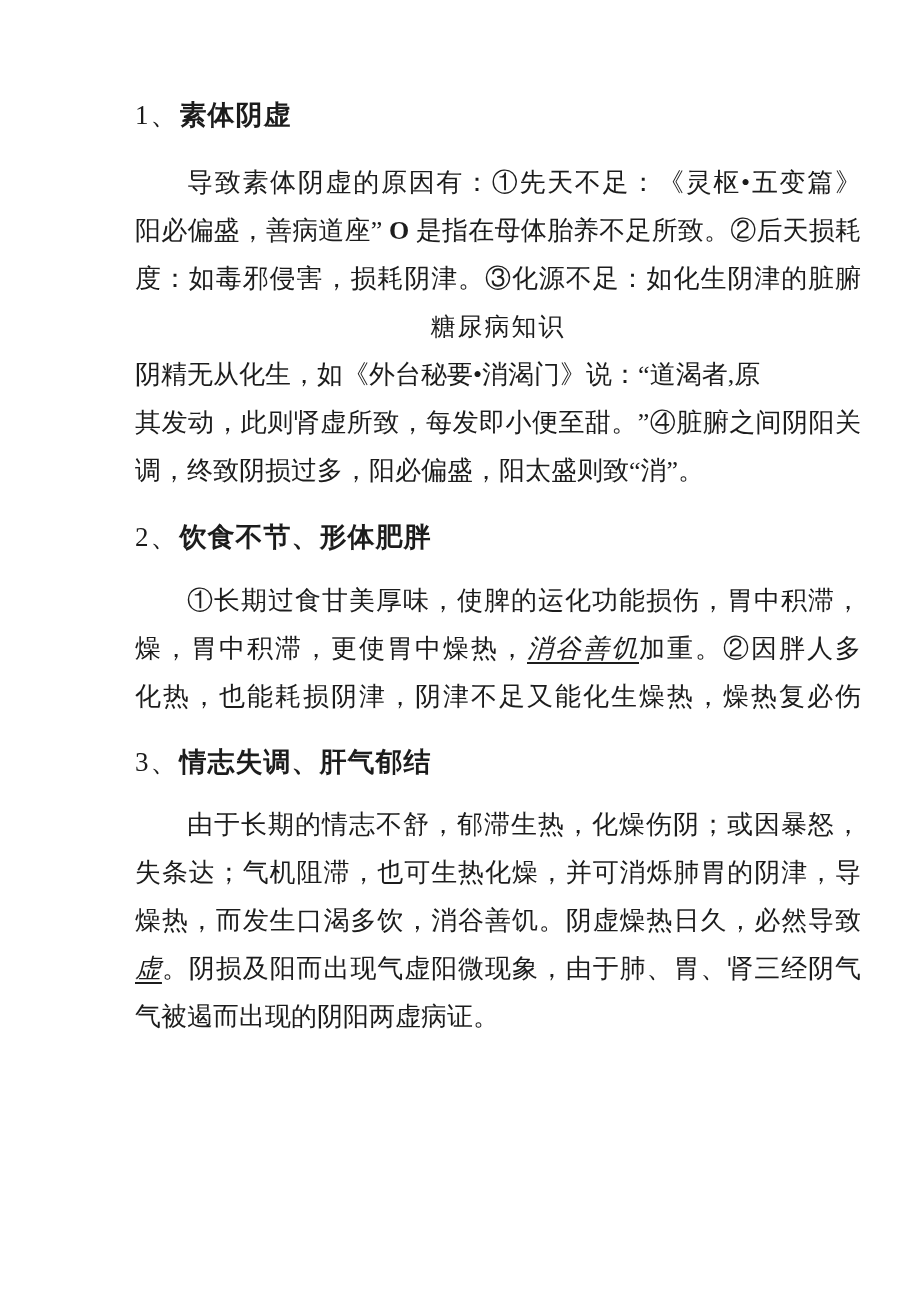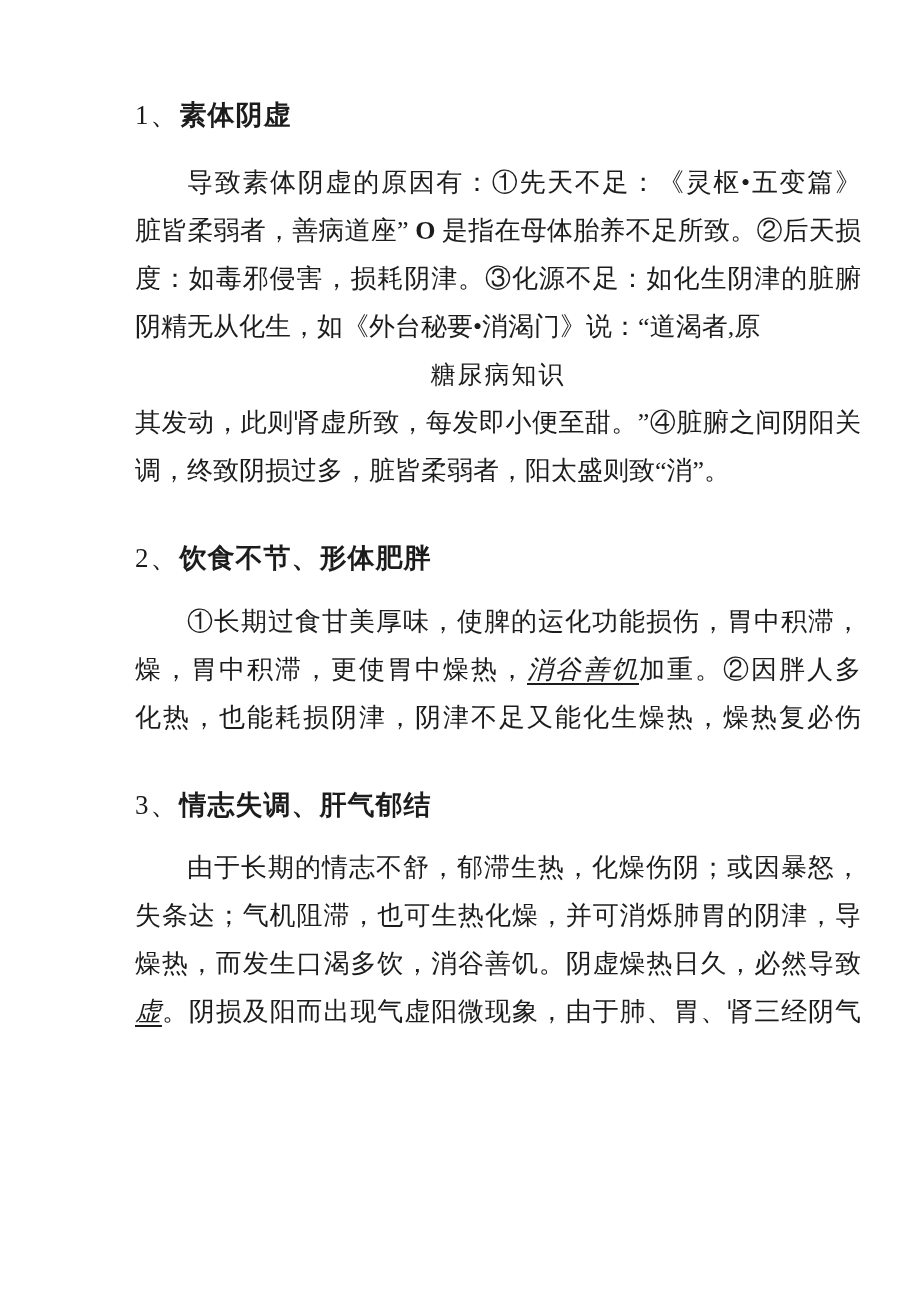--- a/index.html
+++ b/index.html
@@ -69,7 +69,7 @@
       <div class="section sec-1">
         <div class="heading"><span class="num">1、</span><span class="ttl">素体阴虚</span></div>
         <div class="line fill indent"><span class="seg">导致素体阴虚的原因有：①先天不足：《灵枢•五变篇》说：“五</span></div>
-        <div class="line fill"><span class="seg">脏皆柔弱者，善病道座” </span><span class="seg b">O</span><span class="seg"> 是指在母体胎养不足所致。②后天损耗过</span></div>
+        <div class="line fill"><span class="seg">阳必偏盛，善病道座” </span><span class="seg b">O</span><span class="seg"> 是指在母体胎养不足所致。②后天损耗过</span></div>
         <div class="line fill"><span class="seg">度：如毒邪侵害，损耗阴津。③化源不足：如化生阴津的脏腑受损，</span></div>
         <div class="line"><span class="seg">阴精无从化生，如《外台秘要•消渴门》说：“道渴者,原</span></div>
         <div class="line center"><span class="seg">糖尿病知识</span></div>

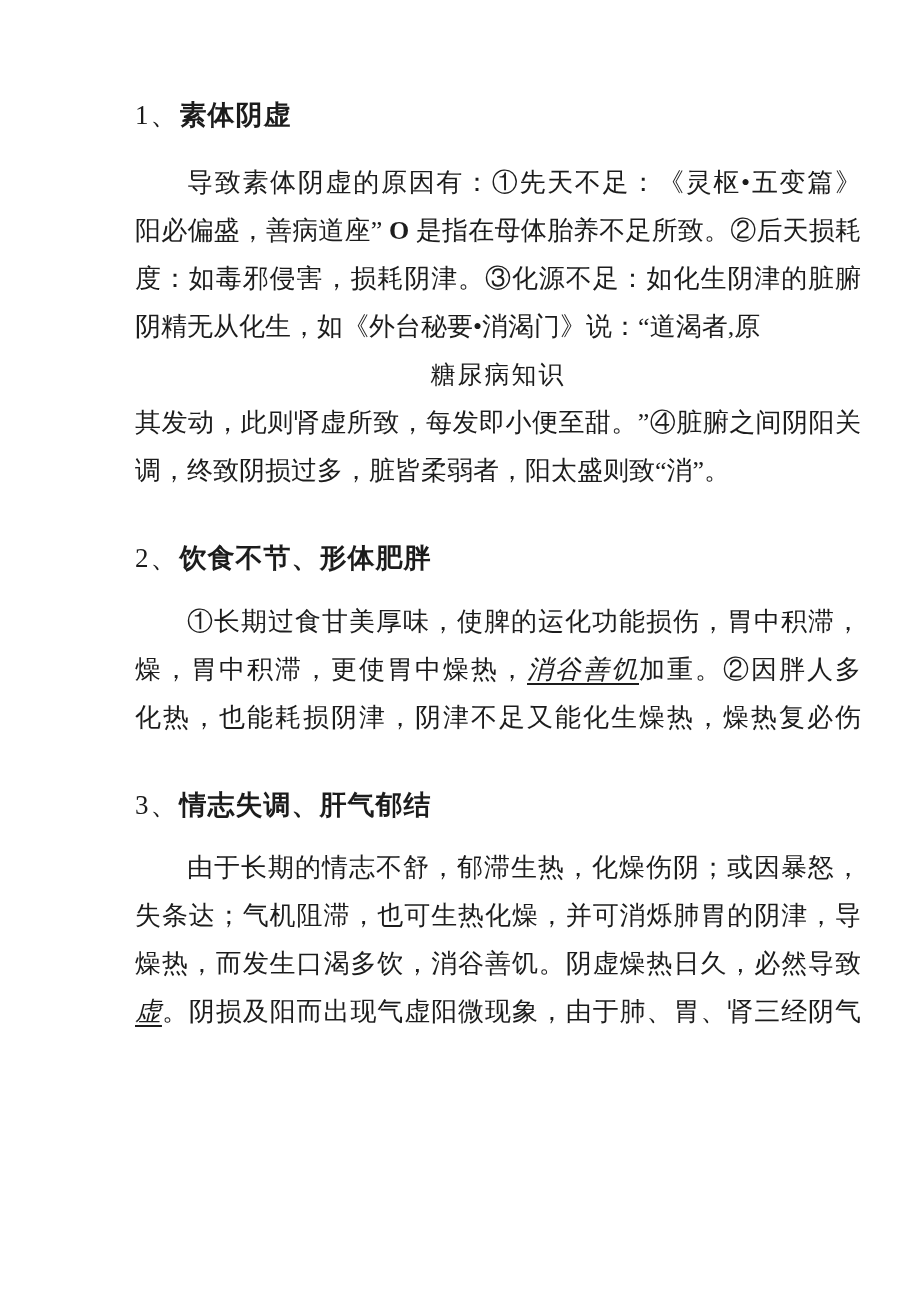--- a/index.html
+++ b/index.html
@@ -71,8 +71,8 @@
         <div class="line fill indent"><span class="seg">导致素体阴虚的原因有：①先天不足：《灵枢•五变篇》说：“五</span></div>
         <div class="line fill"><span class="seg">阳必偏盛，善病道座” </span><span class="seg b">O</span><span class="seg"> 是指在母体胎养不足所致。②后天损耗过</span></div>
         <div class="line fill"><span class="seg">度：如毒邪侵害，损耗阴津。③化源不足：如化生阴津的脏腑受损，</span></div>
+        <div class="line center"><span class="seg">糖尿病知识</span></div>
         <div class="line"><span class="seg">阴精无从化生，如《外台秘要•消渴门》说：“道渴者,原</span></div>
-        <div class="line center"><span class="seg">糖尿病知识</span></div>
         <div class="line fill"><span class="seg">其发动，此则肾虚所致，每发即小便至甜。”④脏腑之间阴阳关系失</span></div>
         <div class="line"><span class="seg">调，终致阴损过多，脏皆柔弱者，阳太盛则致“消”。</span></div>
       </div>

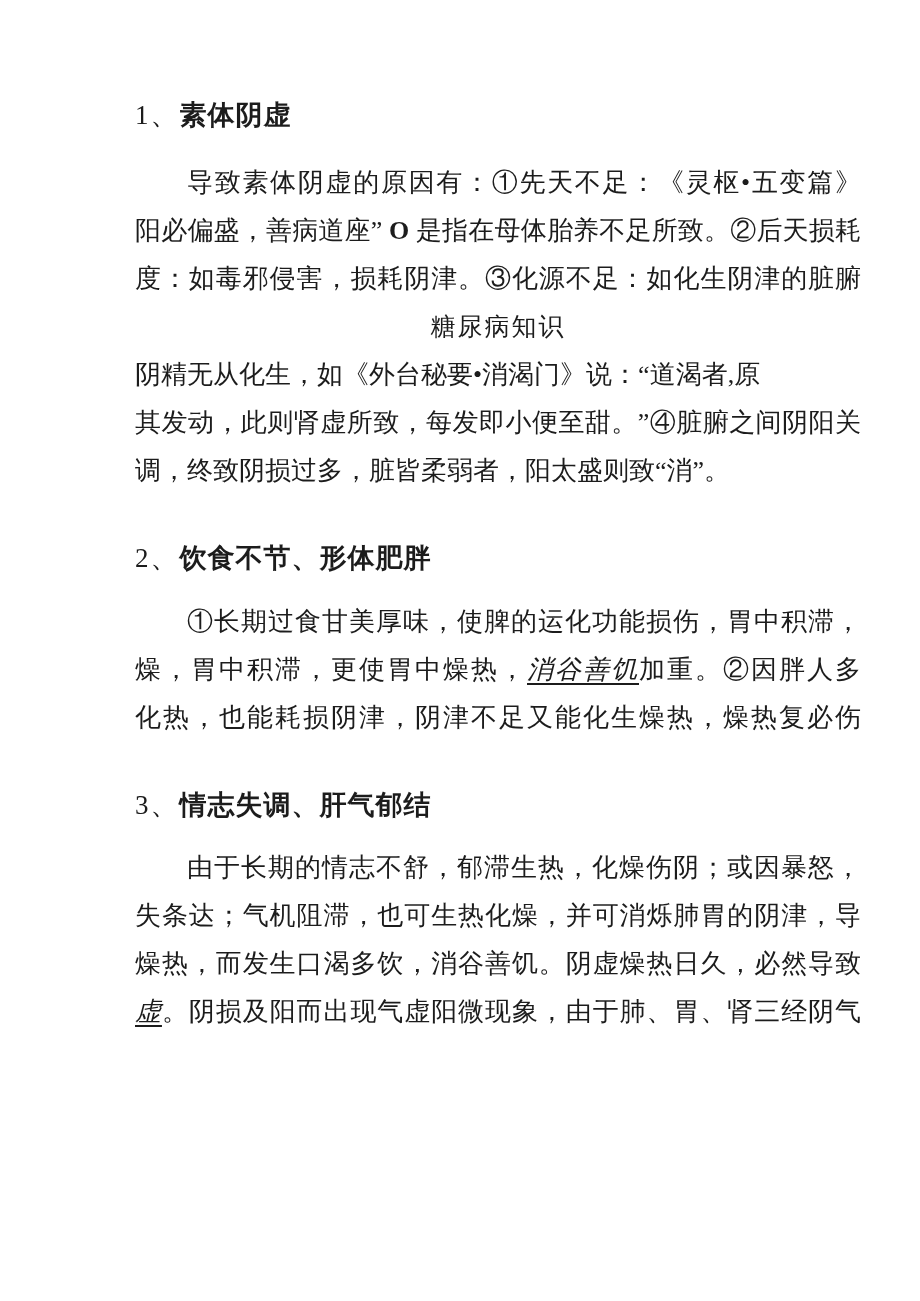--- a/index.html
+++ b/index.html
@@ -74,7 +74,7 @@
         <div class="line center"><span class="seg">糖尿病知识</span></div>
         <div class="line"><span class="seg">阴精无从化生，如《外台秘要•消渴门》说：“道渴者,原</span></div>
         <div class="line fill"><span class="seg">其发动，此则肾虚所致，每发即小便至甜。”④脏腑之间阴阳关系失</span></div>
-        <div class="line"><span class="seg">调，终致阴损过多，脏皆柔弱者，阳太盛则致“消”。</span></div>
+        <div class="line"><span class="seg">调，终致阴损过多，阳必偏盛，阳太盛则致“消”。</span></div>
       </div>
       <div class="section sec-2">
         <div class="heading"><span class="num">2、</span><span class="ttl">饮食不节、形体肥胖</span></div>

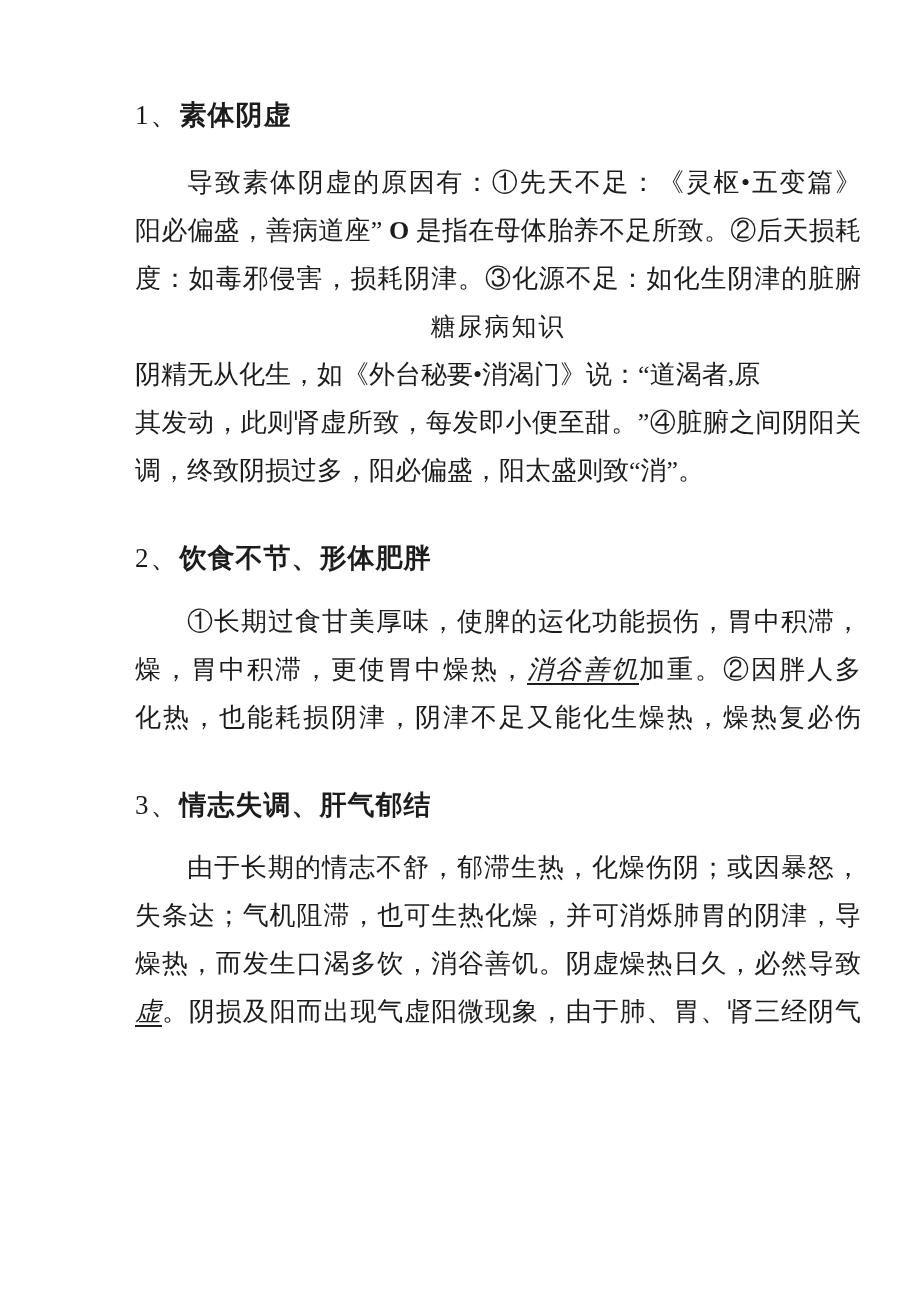--- a/index.html
+++ b/index.html
@@ -55,7 +55,7 @@
     text-decoration-thickness: 1.5px;
     font-style: italic;
   }
-  .sec-2 .heading { margin-top: 48px; }
+  .sec-2 .heading { margin-top: 27px; }
   .sec-3 .heading { margin-top: 48px; }
   .sec-1 .heading + .line { margin-top: 29px; }
   .sec-2 .heading + .line { margin-top: 25px; }

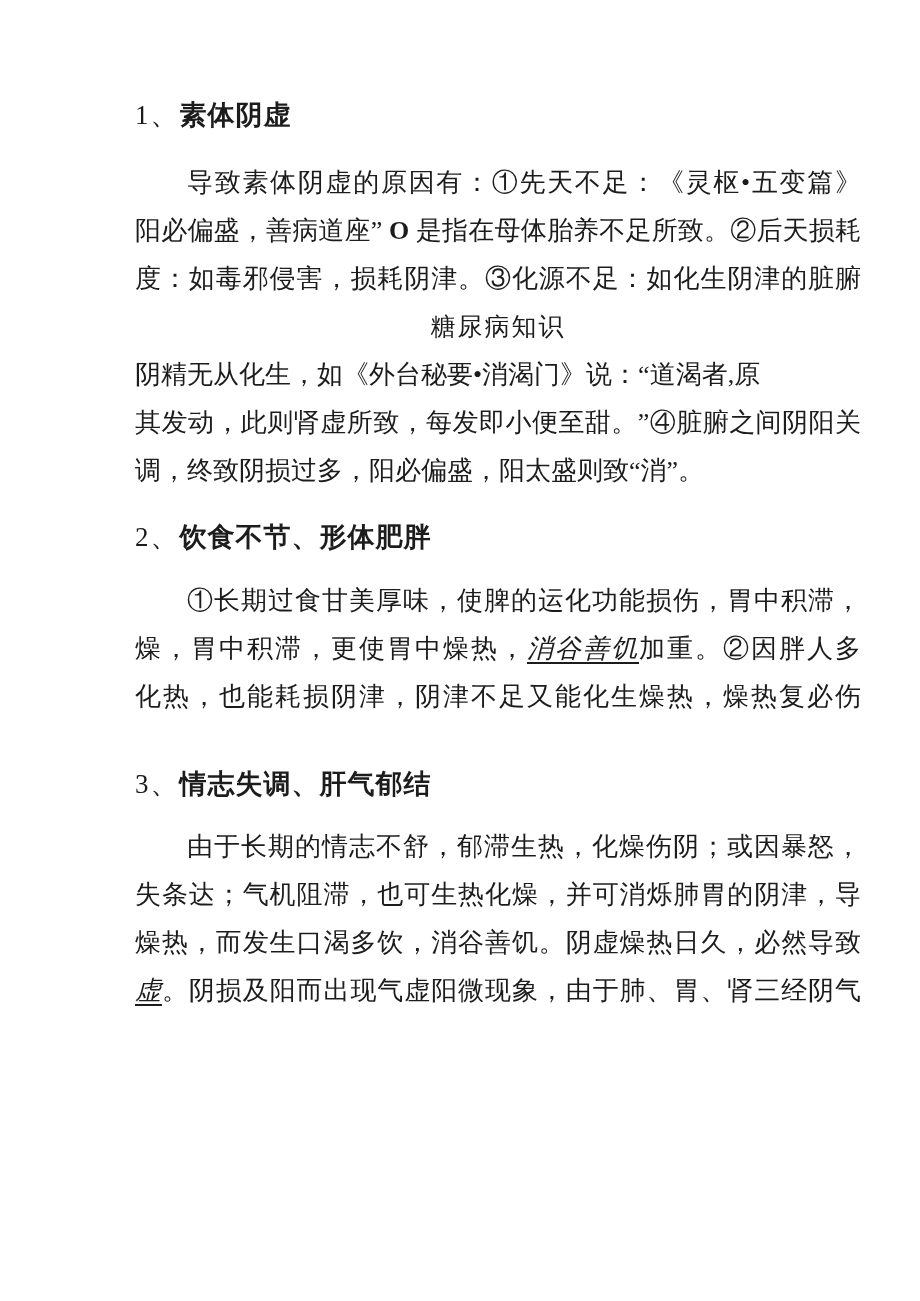--- a/index.html
+++ b/index.html
@@ -56,7 +56,7 @@
     font-style: italic;
   }
   .sec-2 .heading { margin-top: 27px; }
-  .sec-3 .heading { margin-top: 48px; }
+  .sec-3 .heading { margin-top: 26px; }
   .sec-1 .heading + .line { margin-top: 29px; }
   .sec-2 .heading + .line { margin-top: 25px; }
   .sec-3 .heading + .line { margin-top: 24px; }

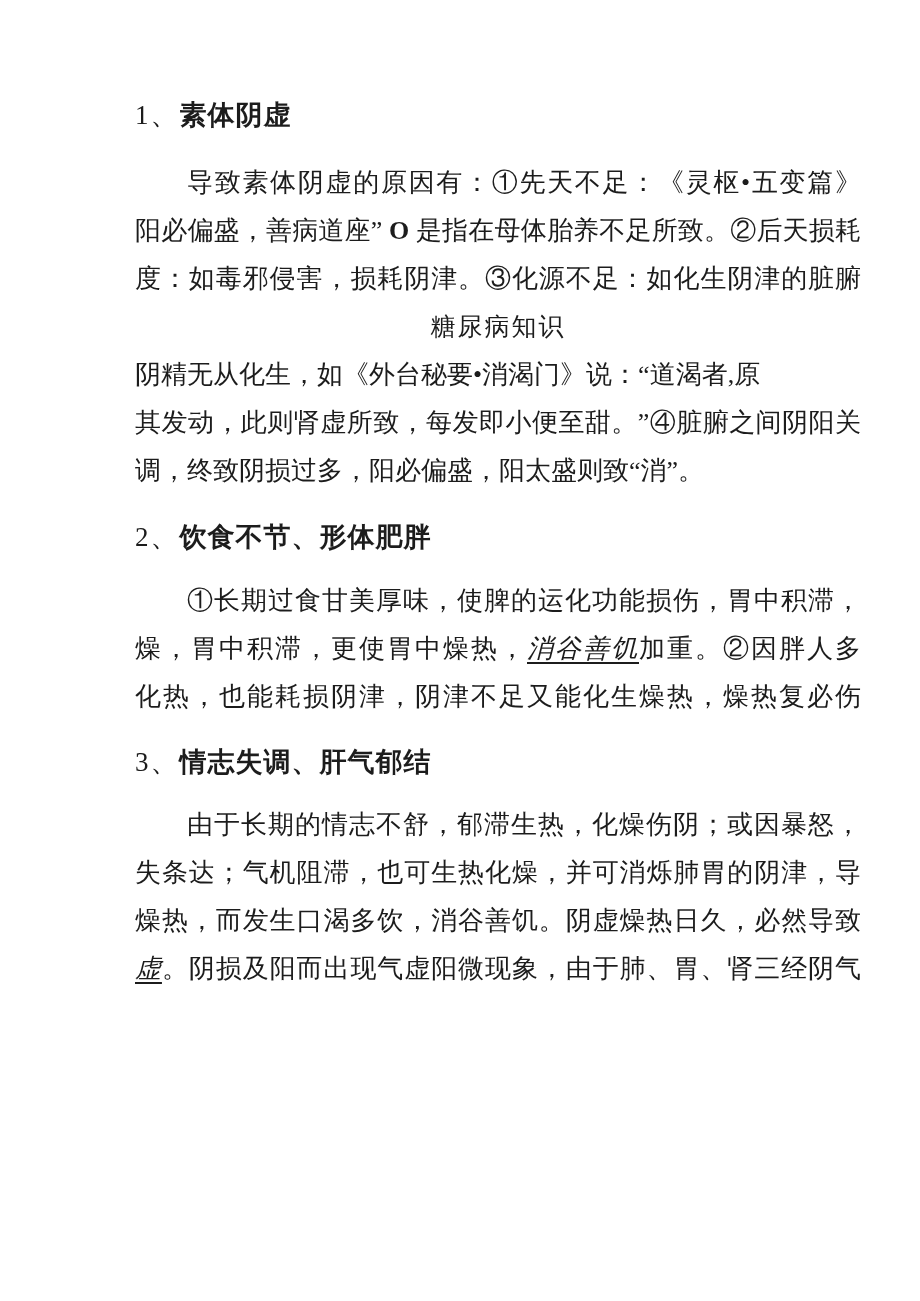--- a/index.html
+++ b/index.html
@@ -88,6 +88,7 @@
         <div class="line fill"><span class="seg">失条达；气机阻滞，也可生热化燥，并可消烁肺胃的阴津，导致肺胃</span></div>
         <div class="line fill"><span class="seg">燥热，而发生口渴多饮，消谷善饥。阴虚燥热日久，必然导致</span></div>
         <div class="line fill"><span class="seg u">虚</span><span class="seg">。阴损及阳而出现气虚阳微现象，由于肺、胃、肾三经阴气虚，阳</span></div>
+        <div class="line"><span class="seg">气被遏而出现的阴阳两虚病证。</span></div>
       </div>
     </div>
 </div>

